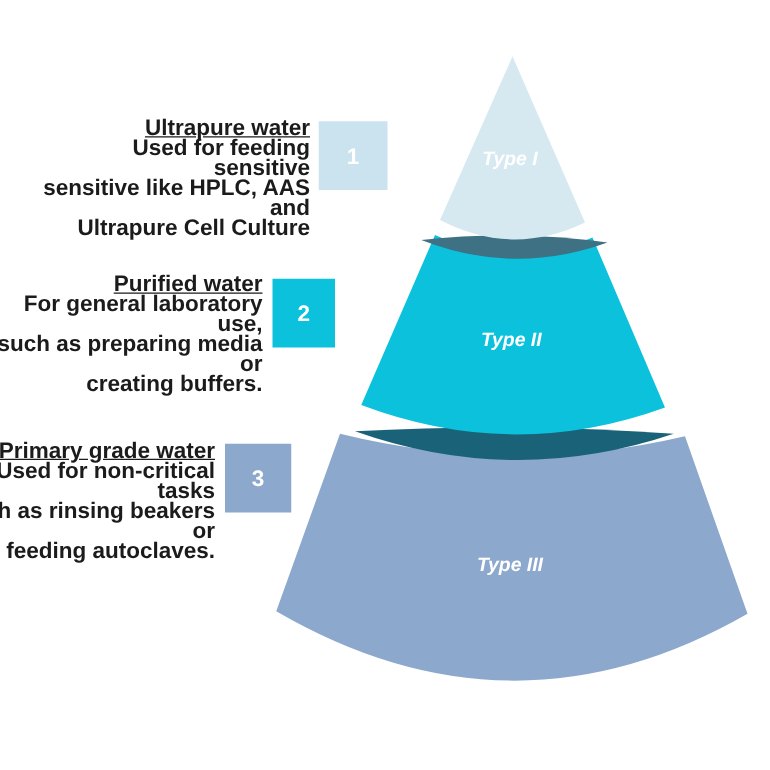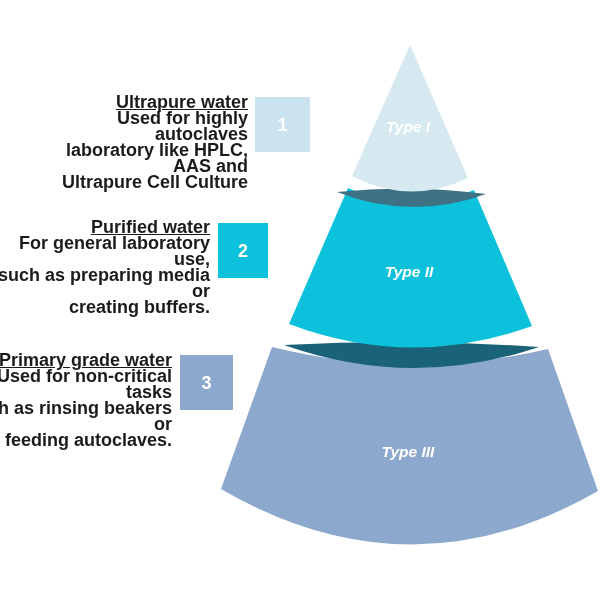--- a/index.html
+++ b/index.html
@@ -80,7 +80,7 @@
 
   <div class="note" id="note-1">
     <div class="note-heading">Ultrapure water</div>
-    <div>Used for highly autoclaves</div>
+    <div>Used for feeding sensitive</div>
     <div>laboratory like HPLC, AAS and</div>
     <div>Ultrapure Cell Culture</div>
   </div>

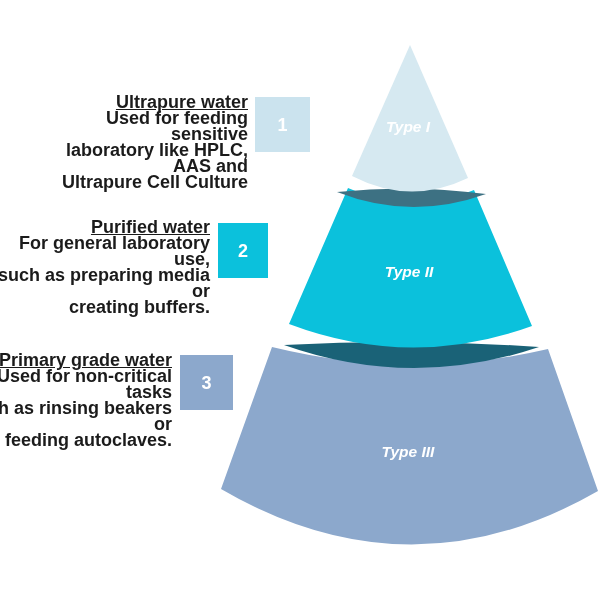--- a/index.html
+++ b/index.html
@@ -81,7 +81,7 @@
   <div class="note" id="note-1">
     <div class="note-heading">Ultrapure water</div>
     <div>Used for feeding sensitive</div>
-    <div>laboratory like HPLC, AAS and</div>
+    <div>sensitive like HPLC, AAS and</div>
     <div>Ultrapure Cell Culture</div>
   </div>
 

